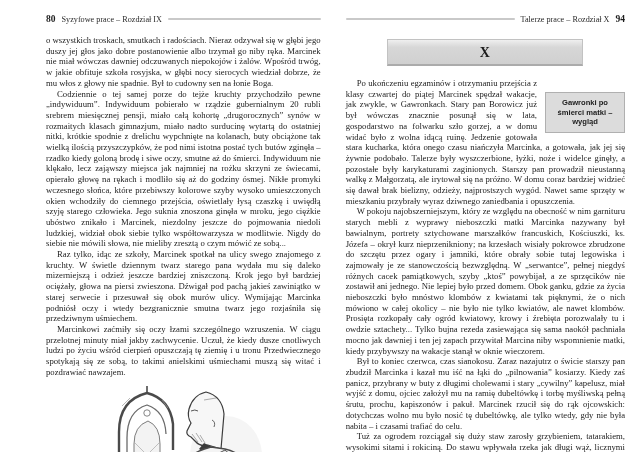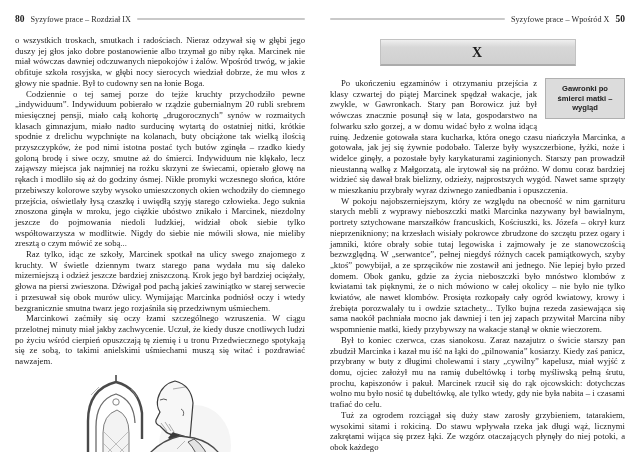--- a/index.html
+++ b/index.html
@@ -5,7 +5,7 @@
   * { margin:0; padding:0; box-sizing:border-box; }
   html,body { width:635px; height:452px; background:#ffffff; overflow:hidden; }
   body { font-family:"Liberation Serif", serif; color:#1c1c1c; }
-  .spread { display:flex; width:635px; height:452px; background:#ffffff; }
+  .spread { display:flex; width:635px; height:452px; background:#ffffff;padding-left:31px; }
   .page { position:relative; overflow:hidden; }
   .page-left  { width:317px; padding:13px 12px 0 15px; }
   .page-right { width:318px; padding:13px 10px 0 13px; }

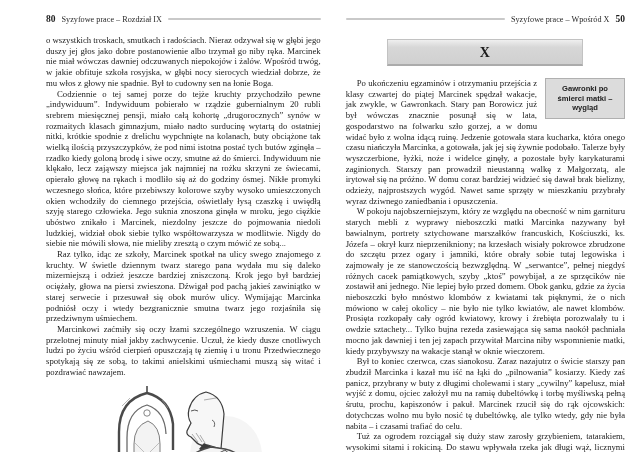--- a/index.html
+++ b/index.html
@@ -109,7 +109,7 @@
   <div class="page page-right">
     <div class="running-head">
       <span class="head-rule"></span>
-      <span class="head-title">Syzyfowe prace – Wpośród X</span>
+      <span class="head-title">Talerze prace – Rozdział X</span>
       <span class="page-num">50</span>
     </div>
 

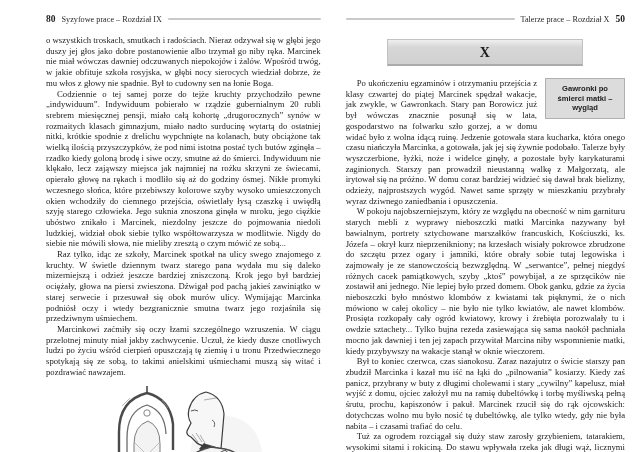--- a/index.html
+++ b/index.html
@@ -110,7 +110,7 @@
     <div class="running-head">
       <span class="head-rule"></span>
       <span class="head-title">Talerze prace – Rozdział X</span>
-      <span class="page-num">50</span>
+      <span class="page-num">94</span>
     </div>
 
     <div class="chapter-box">X</div>

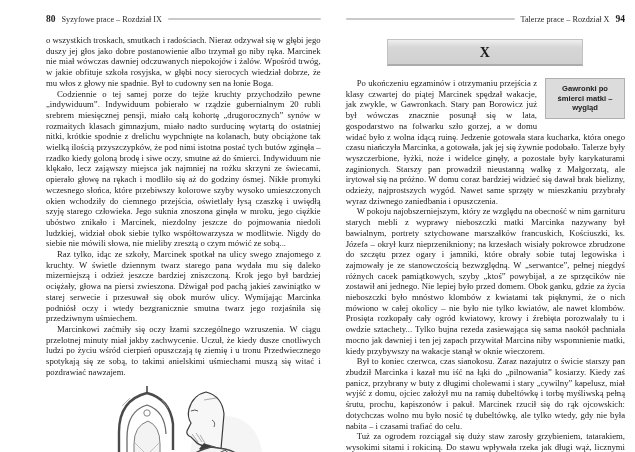--- a/index.html
+++ b/index.html
@@ -30,7 +30,7 @@
   }
 
   .margin-note {
-    float:right; width:80px; margin:0 0 5px 8px; padding:5px 3px;
+    float:right; width:80px; margin:14px 0 5px 8px; padding:5px 3px;
     background:#dcdcdc; border:1px solid #b0b0b0;
     font-family:"Liberation Sans", sans-serif;
     font-weight:bold; font-size:7.6px; line-height:9.5px; text-align:center;

